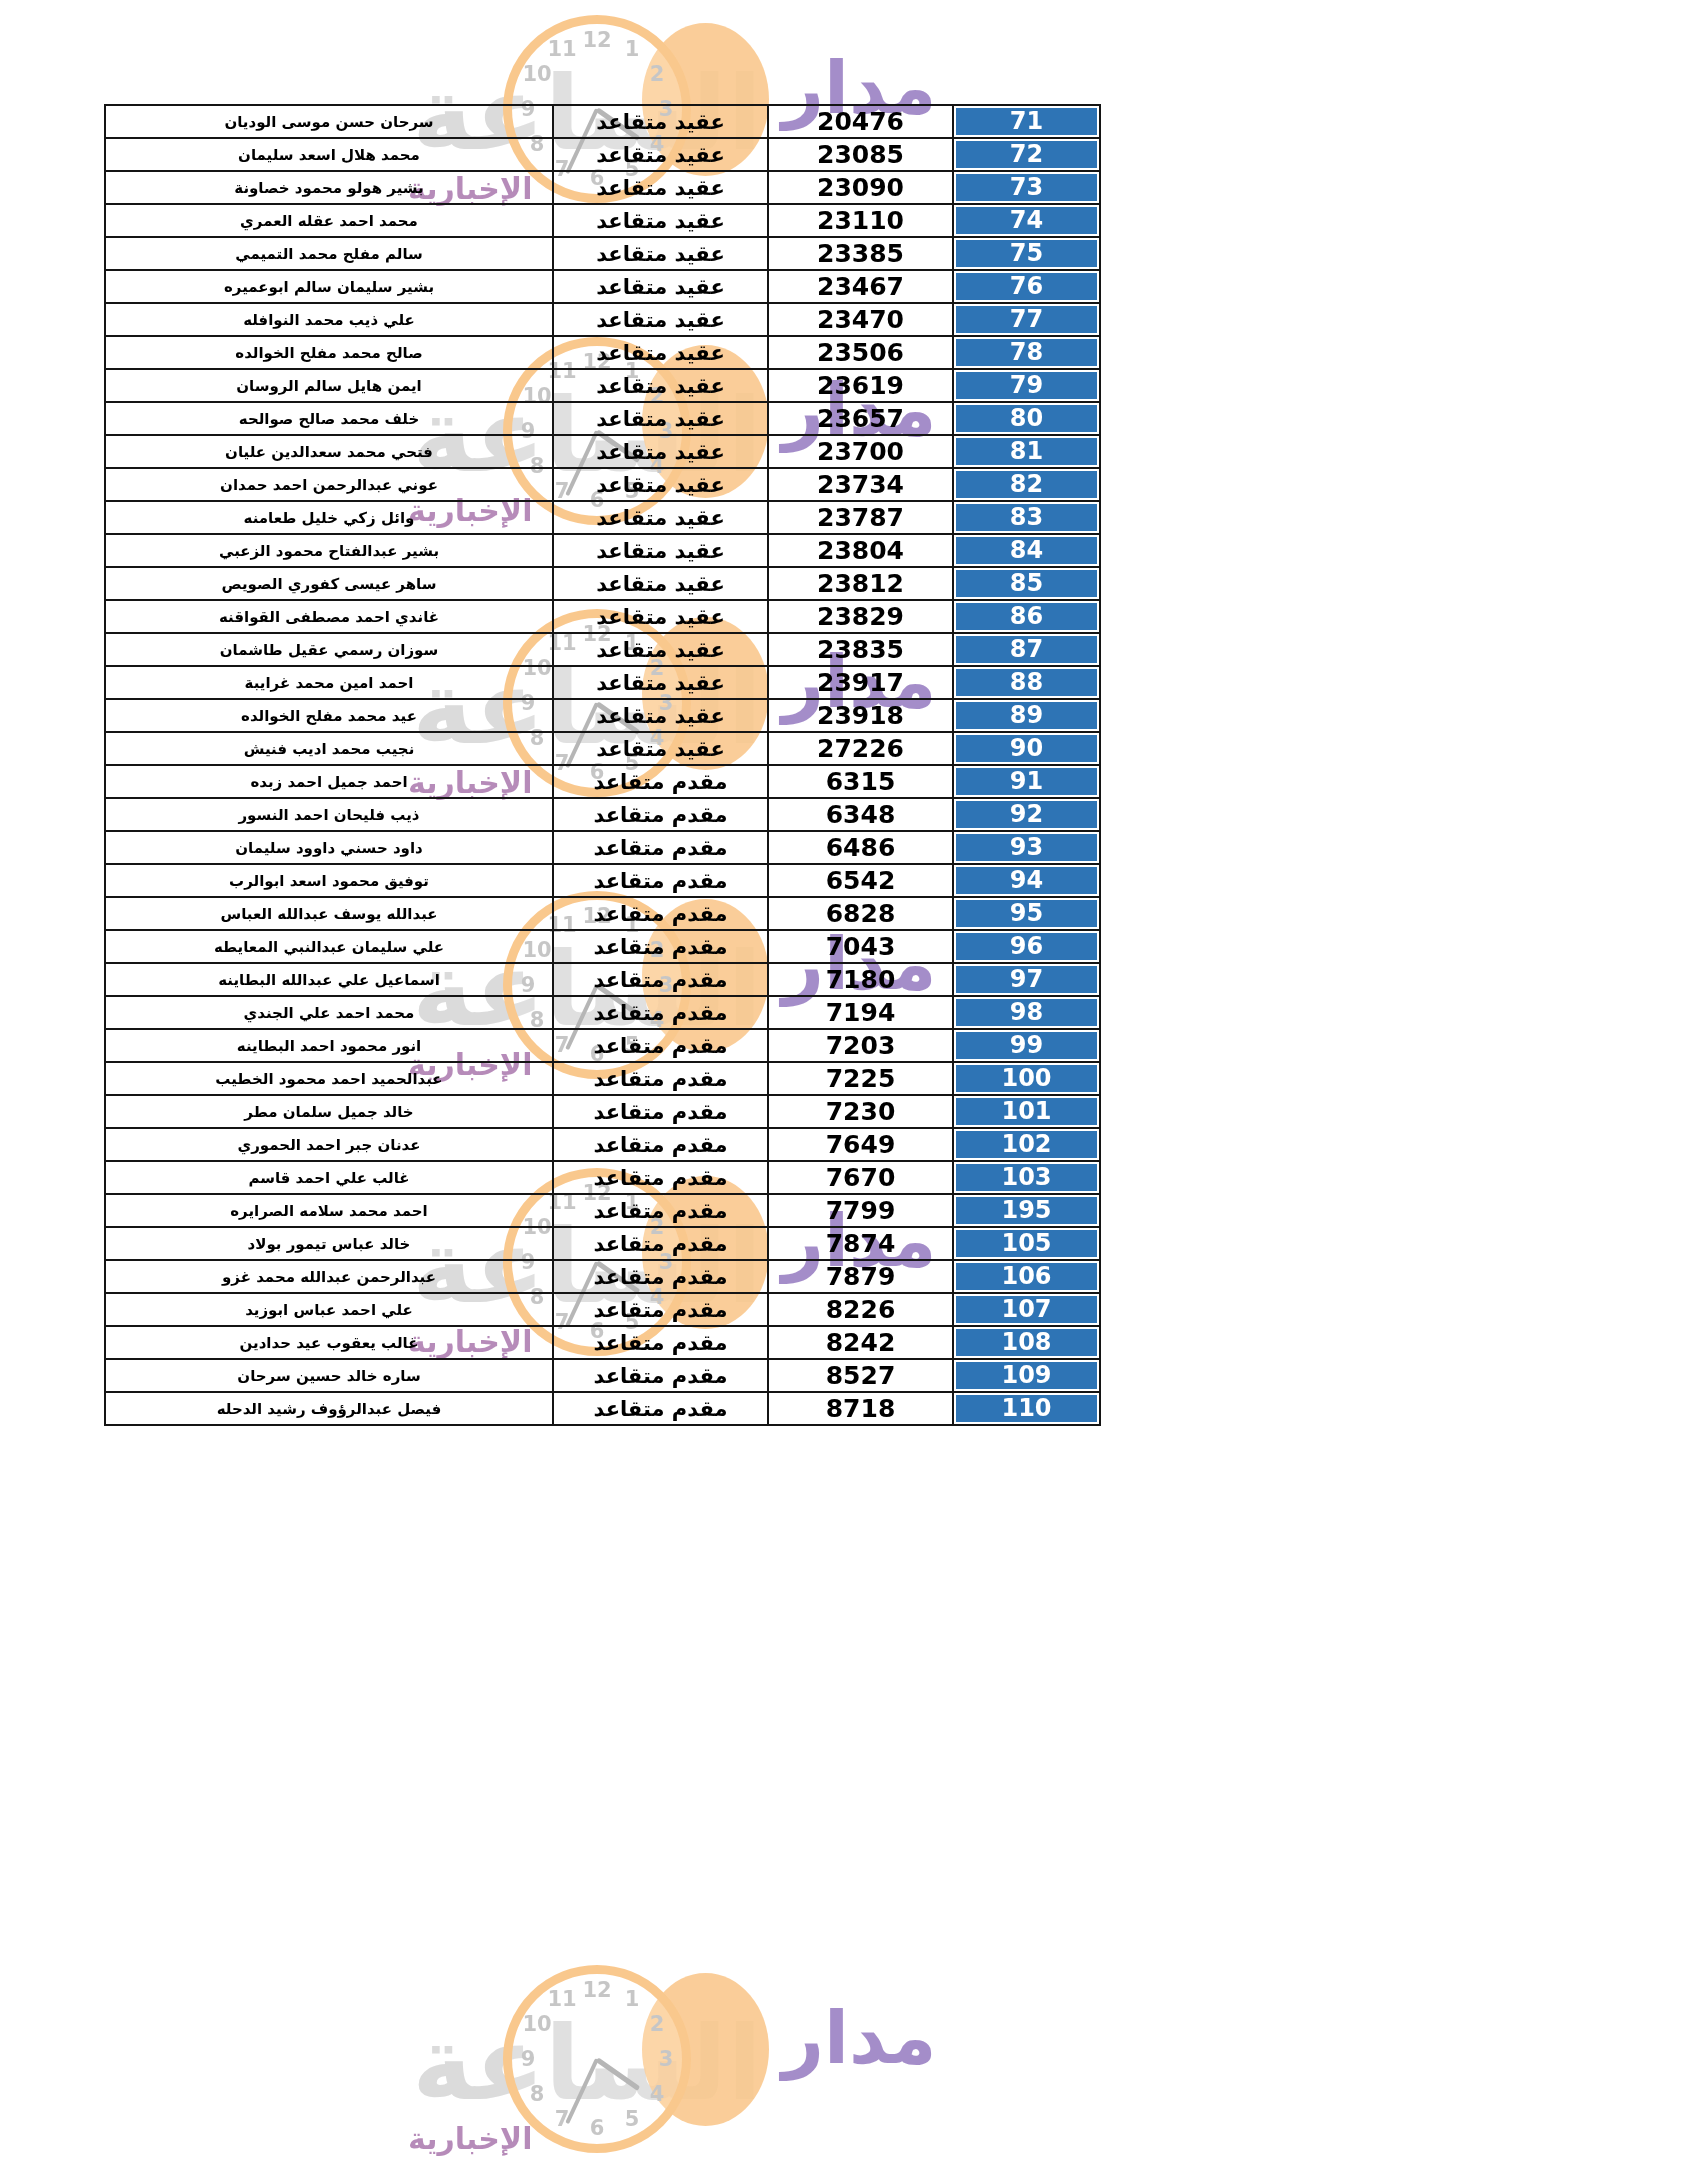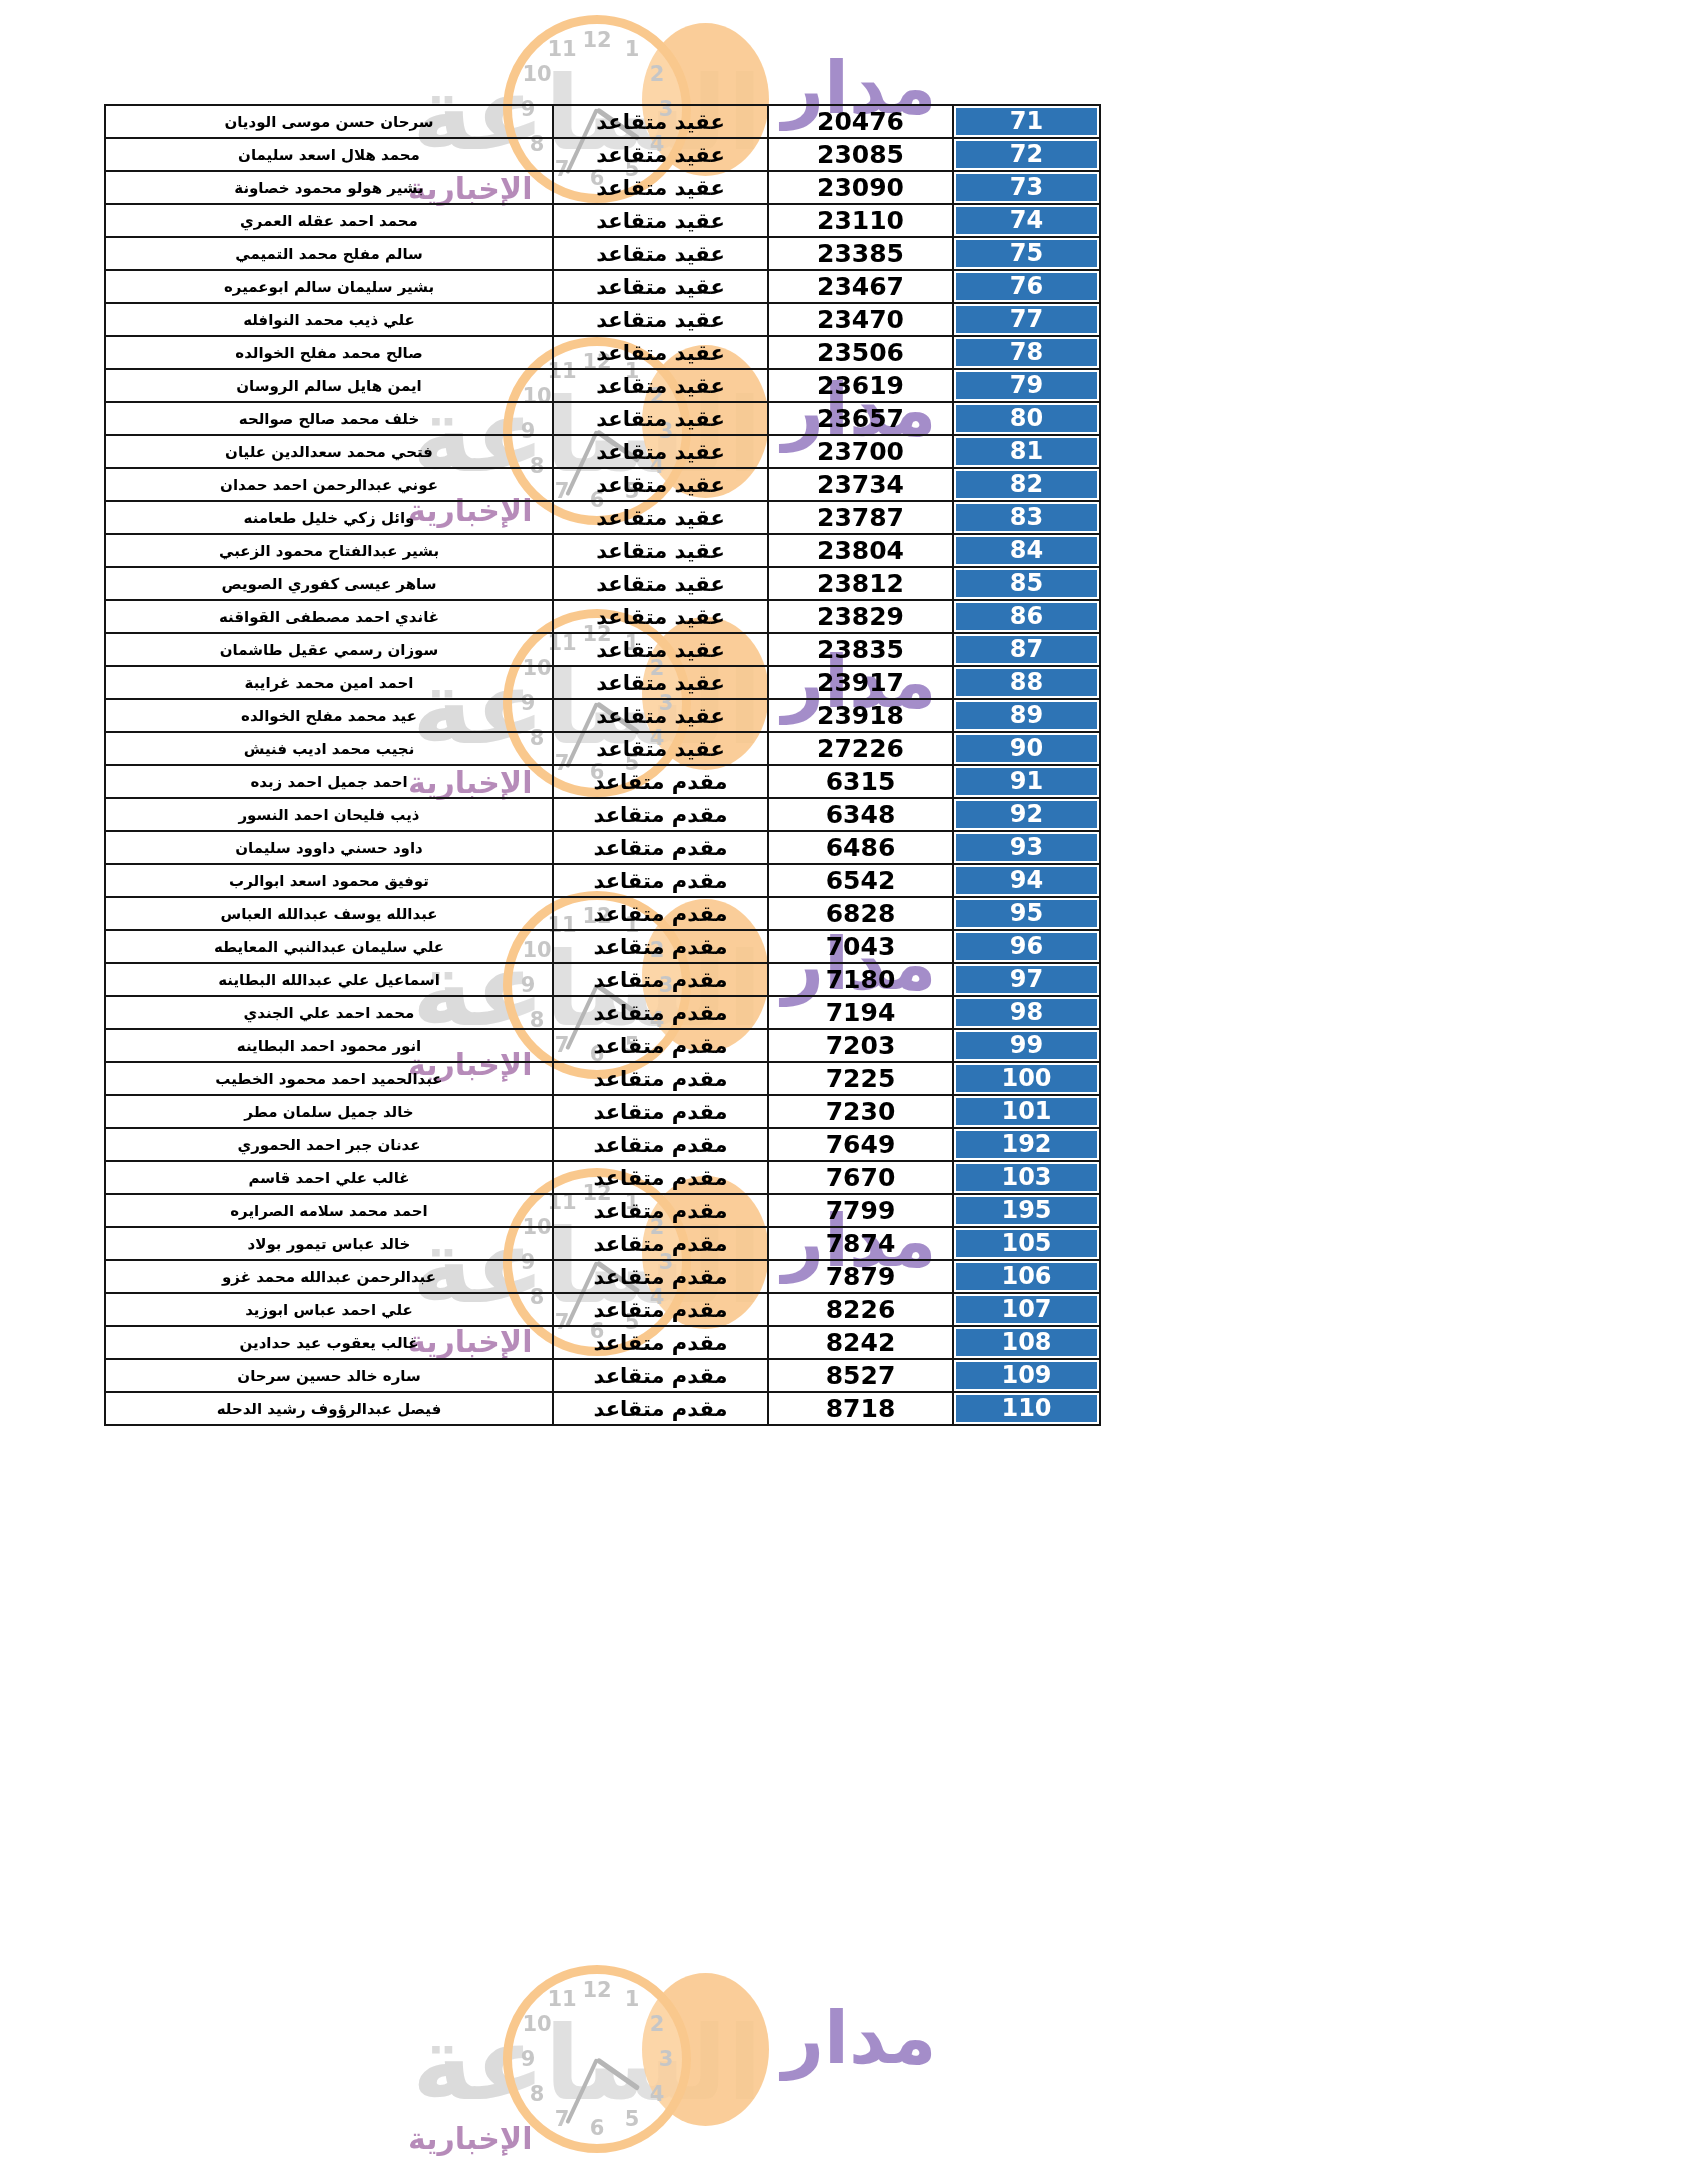--- a/index.html
+++ b/index.html
@@ -508,7 +508,7 @@
 
   <tr>
     <td class="serial-cell">
-      <div class="serial-badge">192</div>
+      <div class="serial-badge">102</div>
     </td>
     <td class="id-cell">7649</td>
     <td class="rank-cell">مقدم متقاعد</td>

